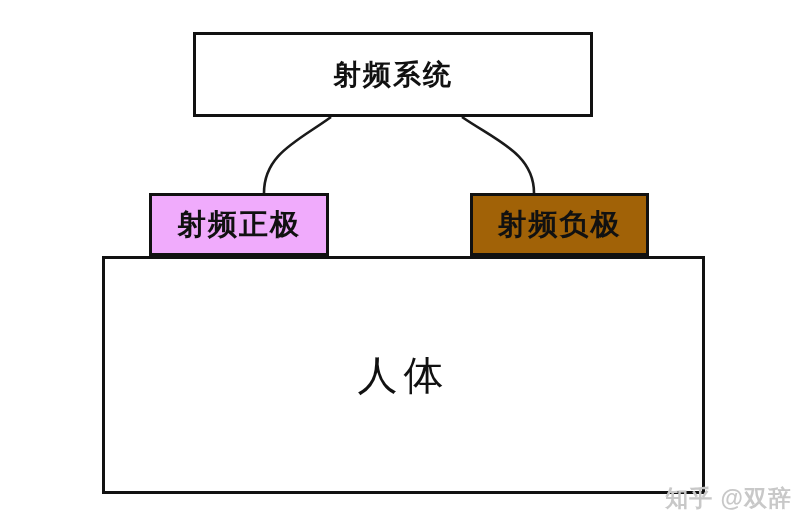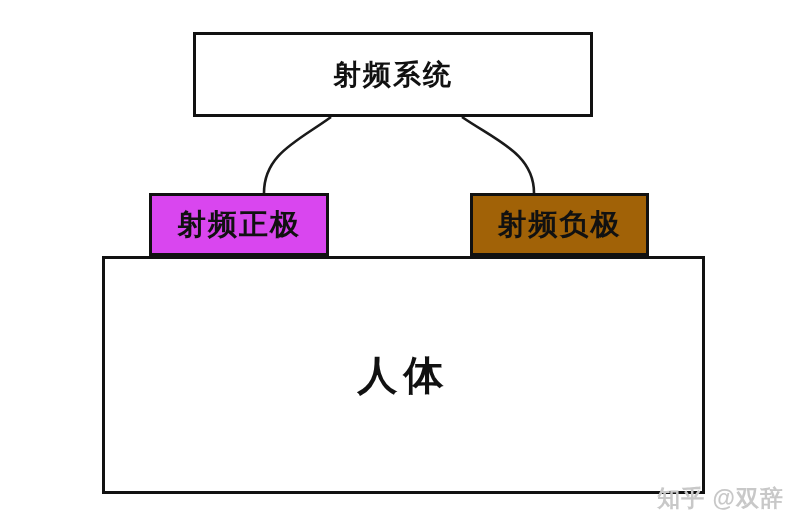--- a/index.html
+++ b/index.html
@@ -102,7 +102,7 @@
     <span class="label">射频系统</span>
   </div>
 
-  <div class="box electrode-box positive-box" style="background-color: #d946ef;">
+  <div class="box electrode-box positive-box" style="background-color: #f0abfc;">
     <span class="label">射频正极</span>
   </div>
 

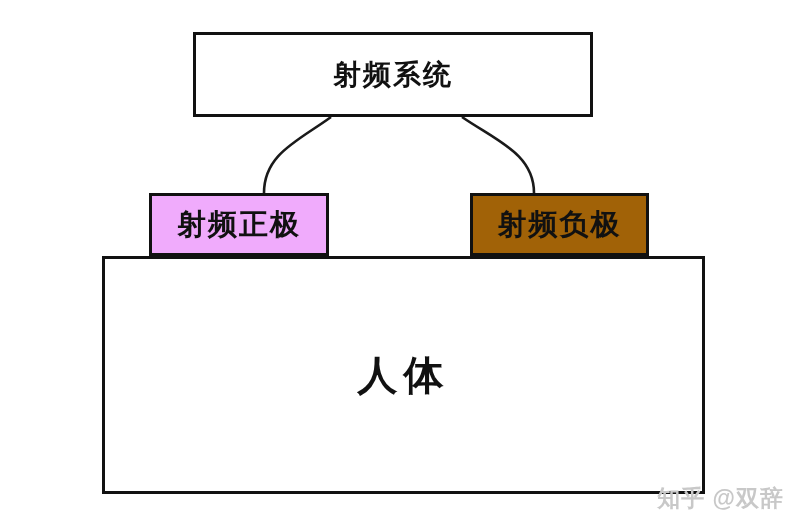--- a/index.html
+++ b/index.html
@@ -60,7 +60,7 @@
   }
   .body-box .label {
     font-size: 40px;
-    font-weight: bold;
+    font-weight: normal;
     color: #111111;
     letter-spacing: 6px;
   }

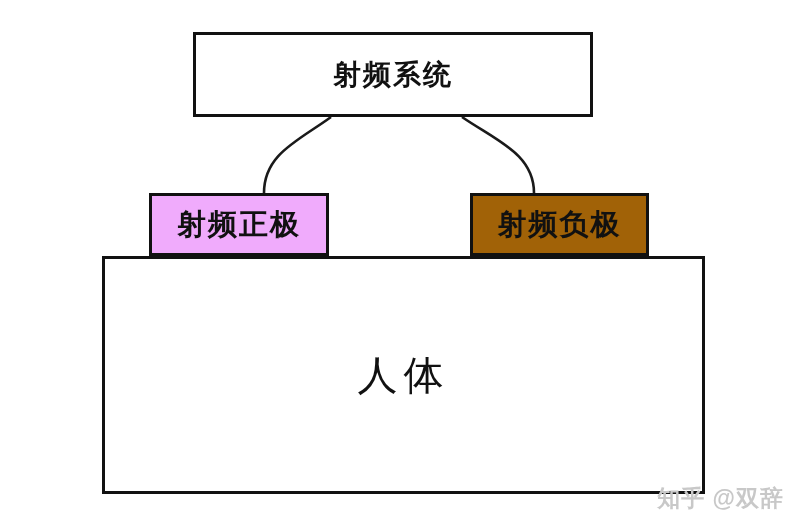--- a/index.html
+++ b/index.html
@@ -78,7 +78,7 @@
   }
   .watermark {
     position: absolute;
-    right: 16px;
+    right: 8px;
     top: 483px;
     font-size: 23px;
     font-weight: bold;

